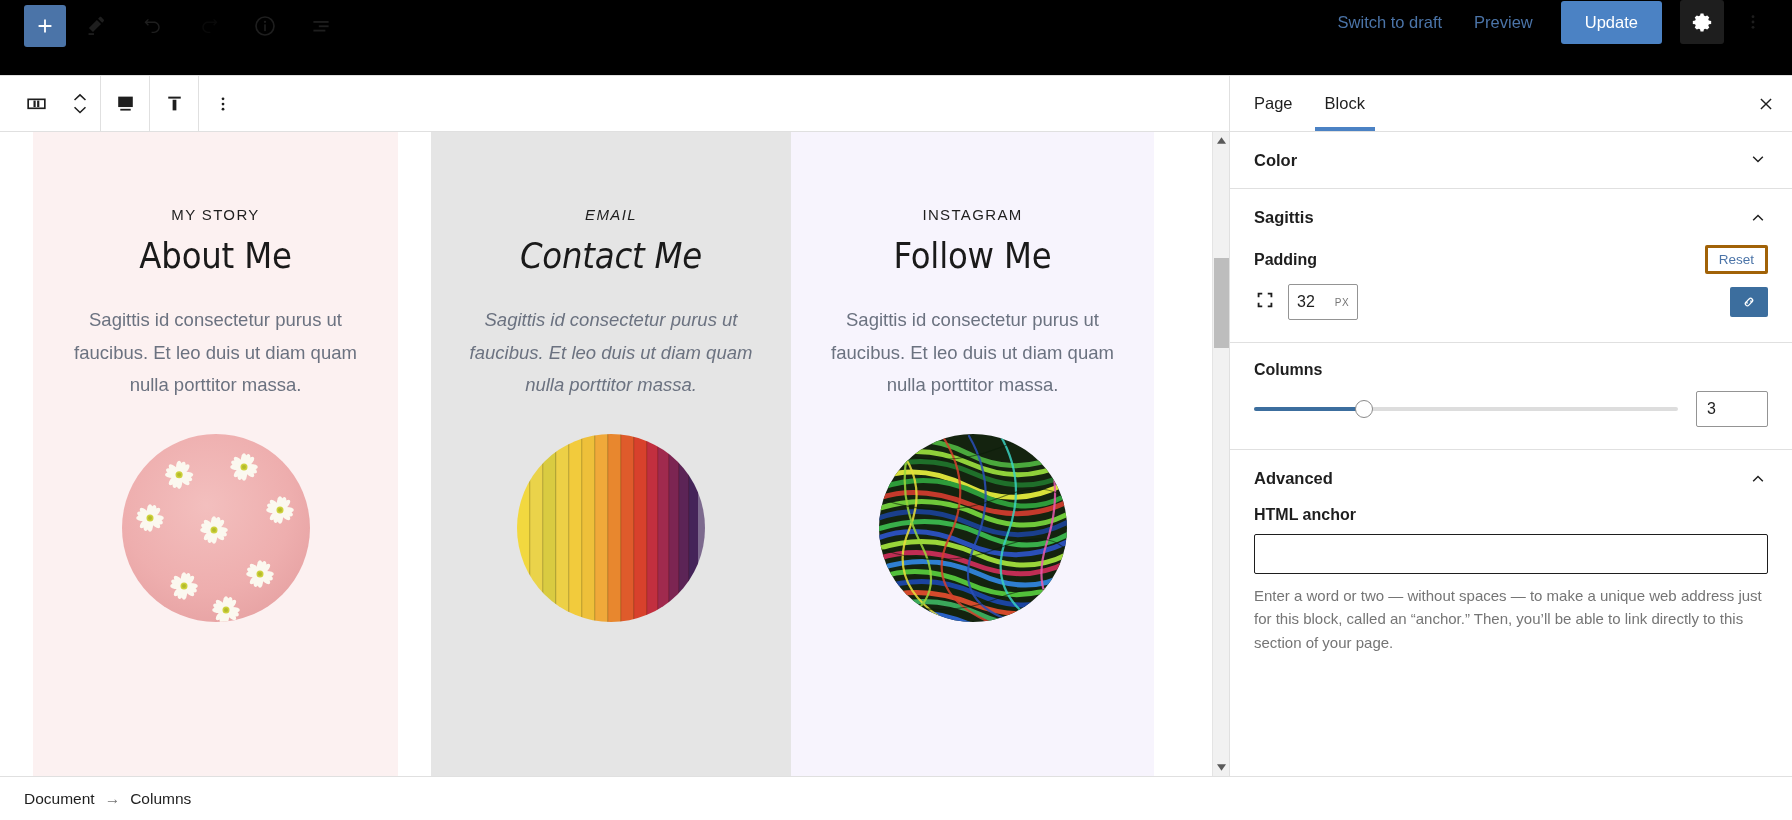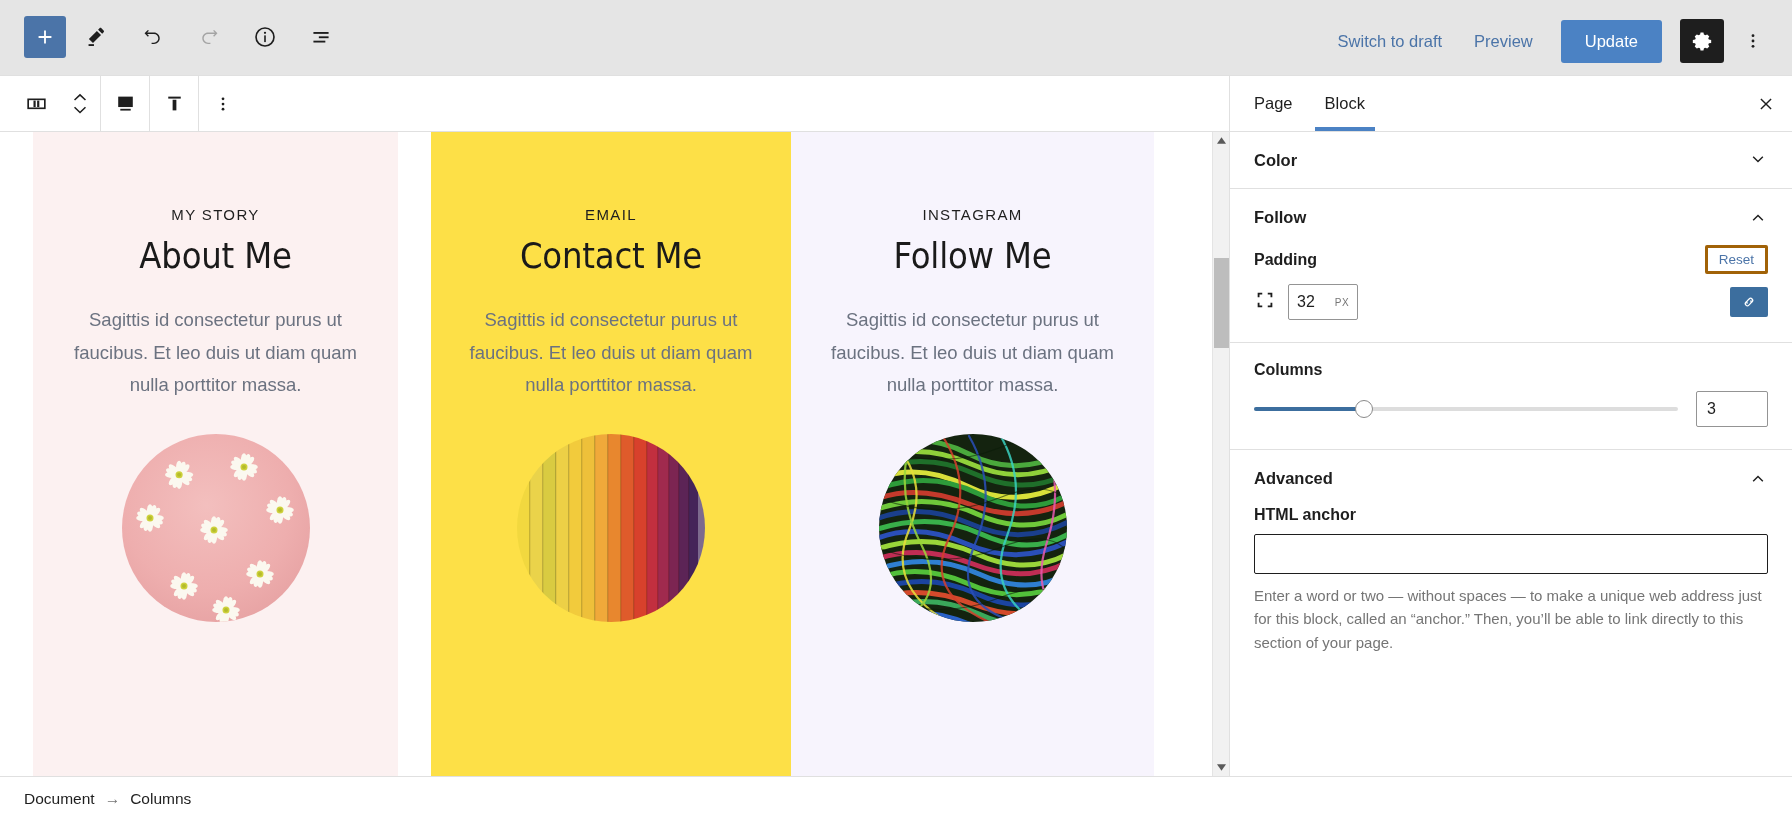--- a/index.html
+++ b/index.html
@@ -17,10 +17,10 @@
   
   .header {
     height: 76px; min-height: 76px;
-    display: flex; align-items: flex-end;
-    background: #e5e5e5;
+    display: flex; align-items: flex-start;
+    background: #000000;
     border-bottom: 1px solid #e0e0e0;
-    padding: 0 18px 12px 24px;
+    padding: 0 18px 0 24px;
   }
   .hdr-left { display: flex; align-items: center; gap: 6px; }
   .hdr-right { margin-left: auto; display: flex; align-items: center; gap: 4px; }

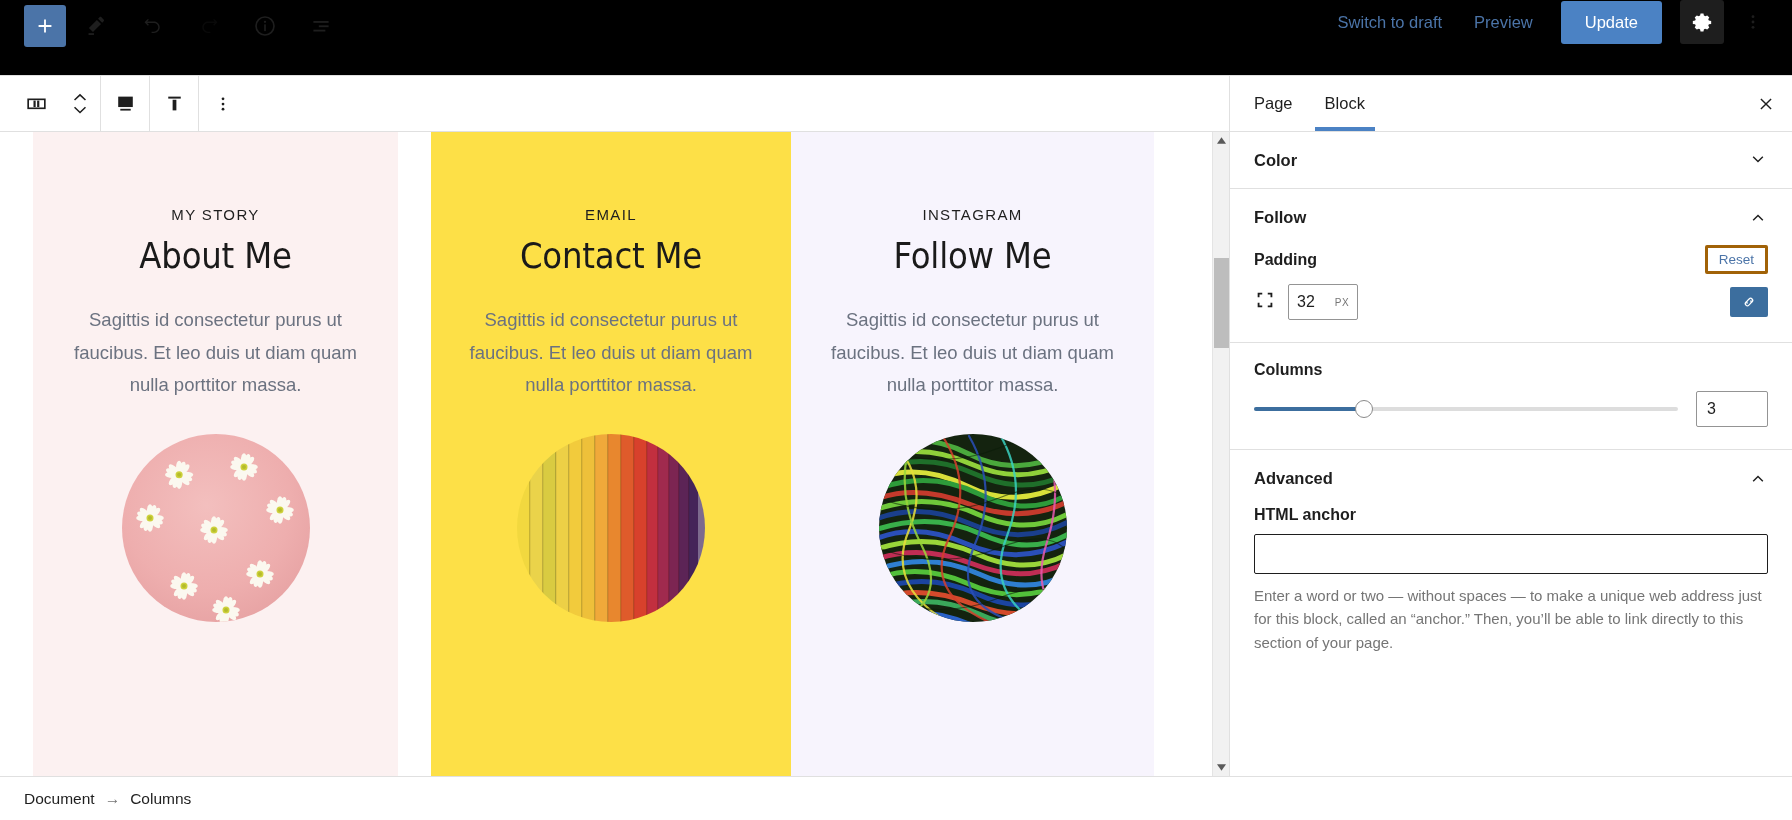--- a/index.html
+++ b/index.html
@@ -96,7 +96,7 @@
   }
   .col-1 { width: 365px; background: #fcf1f1; }
   .col-gap { width: 33px; background: #fff; }
-  .col-2 { width: 360px; background: #fde047; }
+  .col-2 { width: 360px; background: #e5e5e5; font-style: italic; }
   .col-3 { width: 363px; background: #f7f4fd; }
 
   .eyebrow {

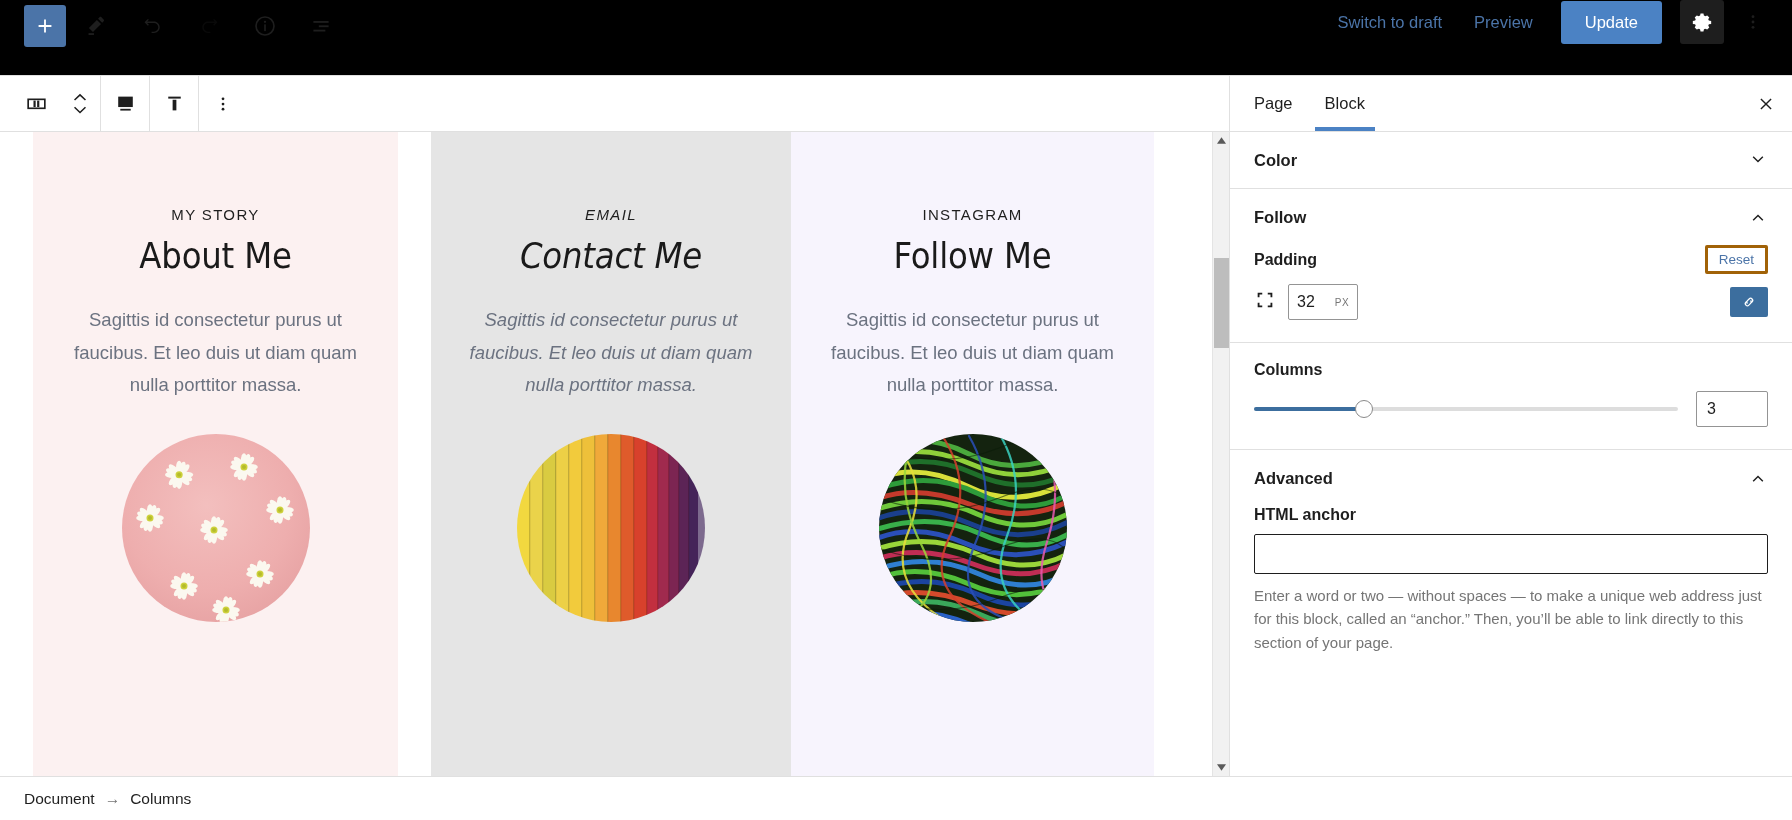--- a/index.html
+++ b/index.html
@@ -526,7 +526,7 @@
 
       <div class="panel">
         <div class="panel-head">
-          <span class="panel-title">Follow</span>
+          <span class="panel-title">Sagittis</span>
           <span class="panel-chevron">
             <svg width="20" height="20" viewBox="0 0 24 24">
               <path d="M12 9 18.4 15.4 17.2 16.6 12 11.4 6.8 16.6 5.6 15.4z" fill="#1e1e1e"></path>

